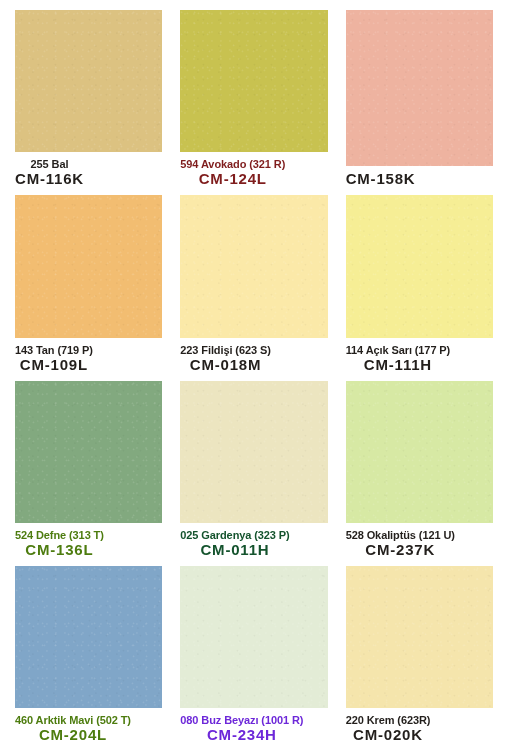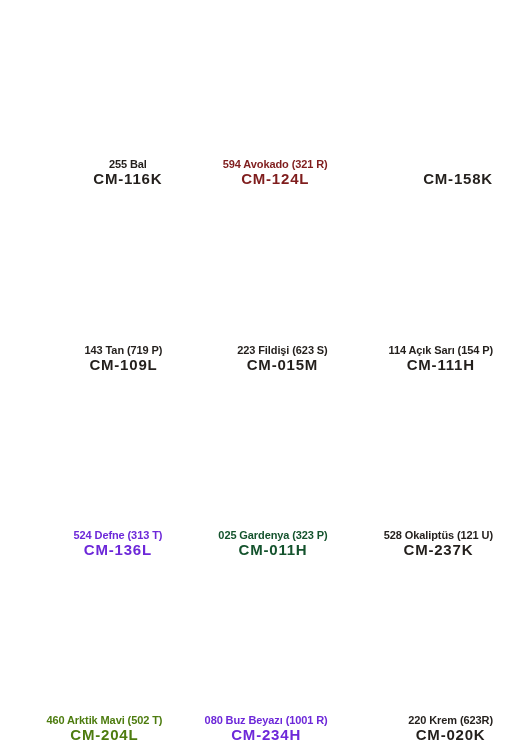--- a/index.html
+++ b/index.html
@@ -28,8 +28,8 @@
 
   .swatch-cell {
     display: flex;
-    flex-direction: row;
-    align-items: flex-end;
+    flex-direction: column;
+    align-items: flex-start;
   }
 
   .swatch-chip {

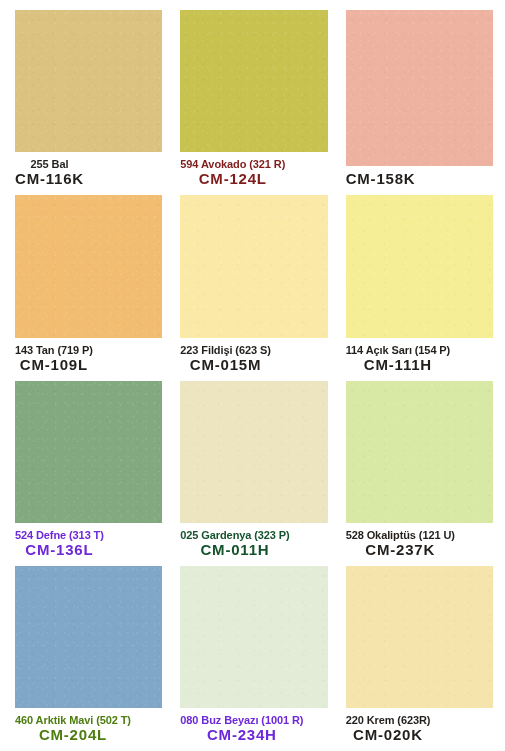--- a/index.html
+++ b/index.html
@@ -120,7 +120,7 @@
     <div class="swatch-cell">
       <div class="swatch-chip" style="background: rgb(246, 238, 149);"></div>
       <div class="swatch-labels" style="color: rgb(35, 31, 28);">
-        <div class="swatch-name">114 Açık Sarı (154 P)</div>
+        <div class="swatch-name">114 Açık Sarı (177 P)</div>
         <div class="swatch-code">CM-111H</div>
       </div>
     </div>

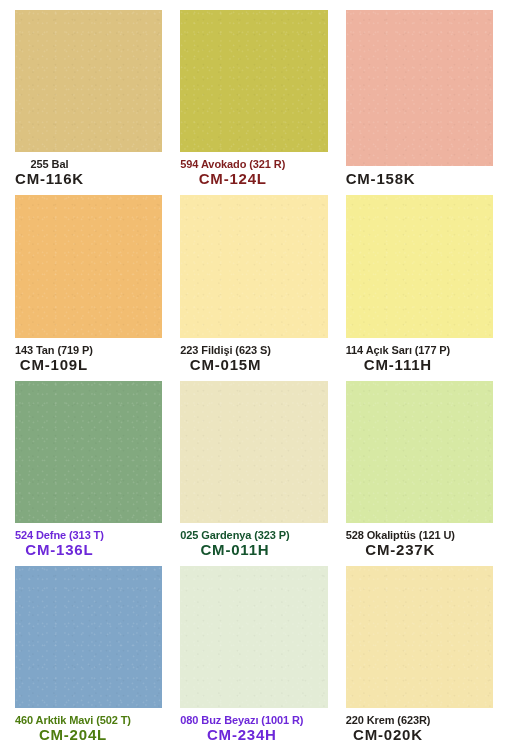--- a/index.html
+++ b/index.html
@@ -114,7 +114,7 @@
       <div class="swatch-chip" style="background: rgb(251, 233, 168);"></div>
       <div class="swatch-labels" style="color: rgb(35, 31, 28);">
         <div class="swatch-name">223 Fildişi (623 S)</div>
-        <div class="swatch-code">CM-015M</div>
+        <div class="swatch-code">CM-018M</div>
       </div>
     </div>
     <div class="swatch-cell">

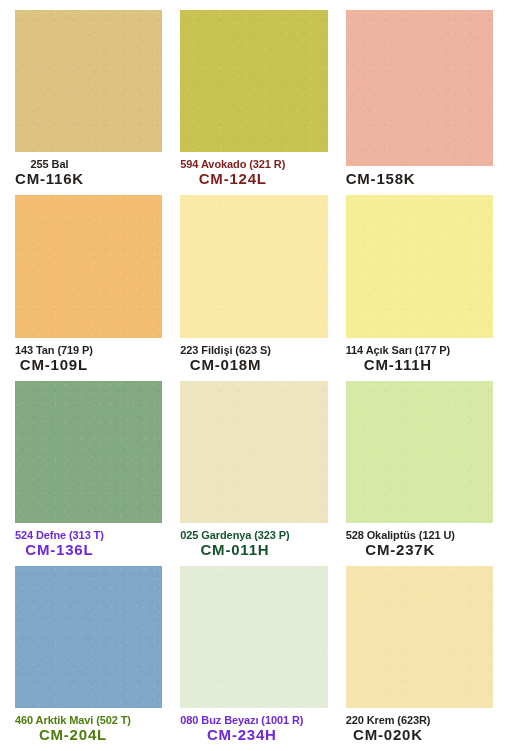--- a/index.html
+++ b/index.html
@@ -126,7 +126,7 @@
     </div>
     <div class="swatch-cell">
       <div class="swatch-chip" style="background: rgb(130, 169, 127);"></div>
-      <div class="swatch-labels" style="color: #6d28d9;">
+      <div class="swatch-labels" style="color: #4d7c0f;">
         <div class="swatch-name">524 Defne (313 T)</div>
         <div class="swatch-code">CM-136L</div>
       </div>

